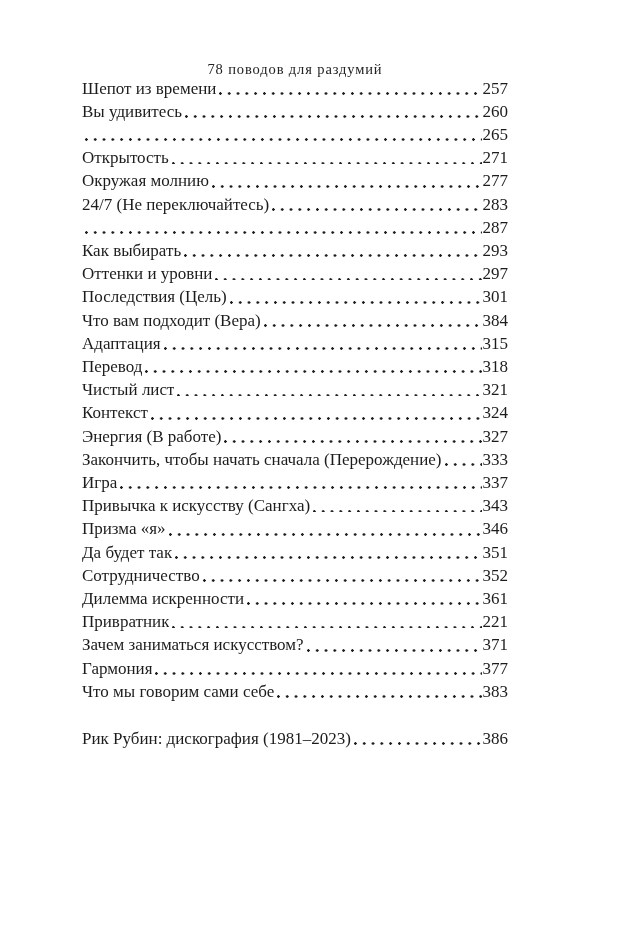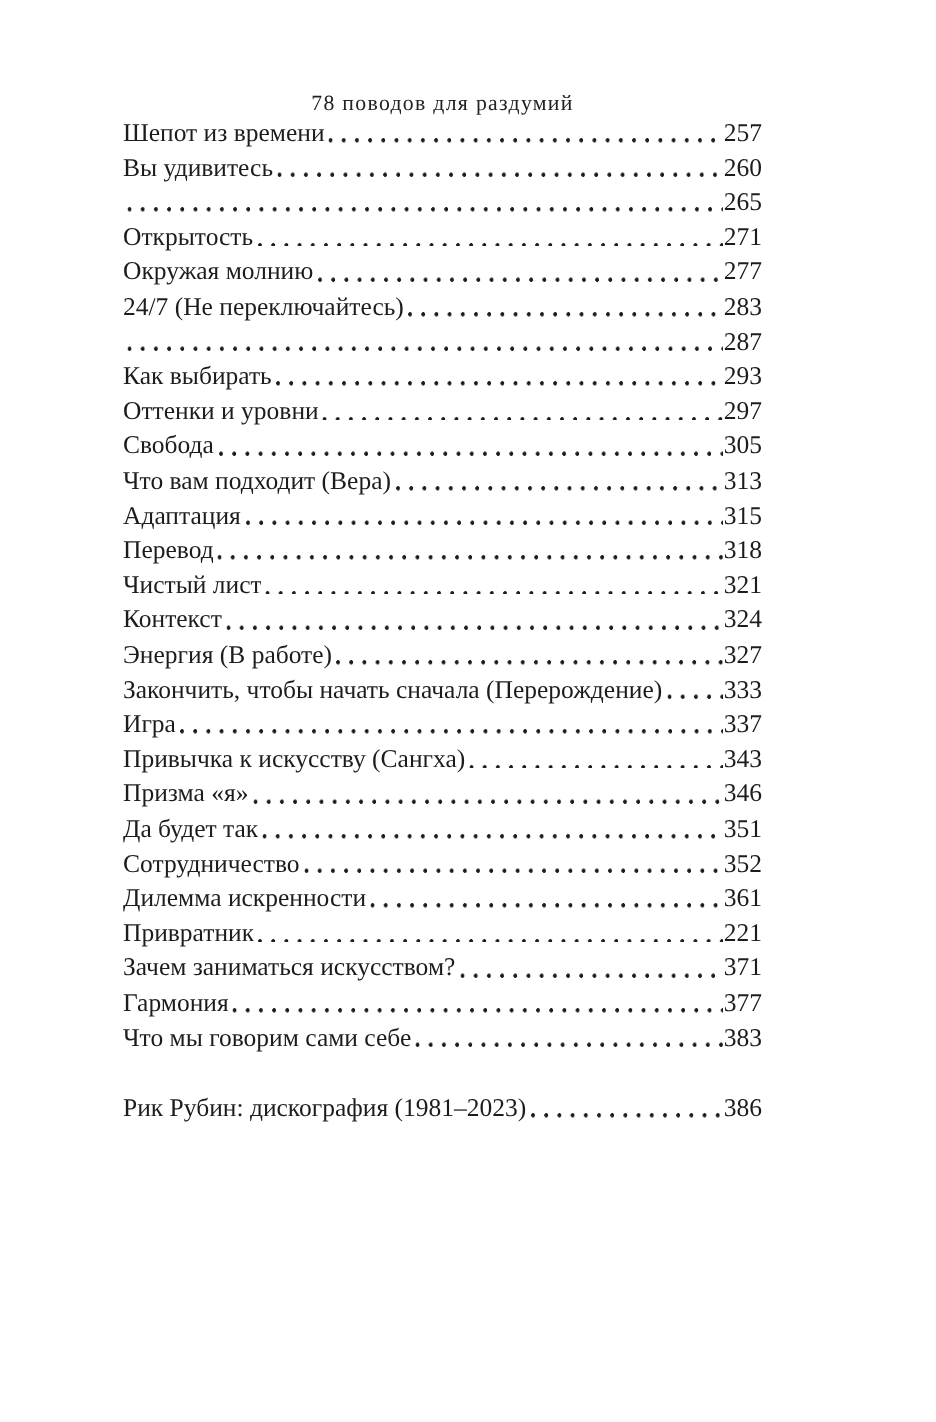--- a/index.html
+++ b/index.html
@@ -112,6 +112,11 @@
     <span class="toc-page">297</span>
   </div>
         <div class="toc-row">
+    <span class="toc-title">Последствия (Цель)</span>
+    <span class="dots"></span>
+    <span class="toc-page">301</span>
+  </div>
+        <div class="toc-row">
     <span class="toc-title">Свобода</span>
     <span class="dots"></span>
     <span class="toc-page">305</span>

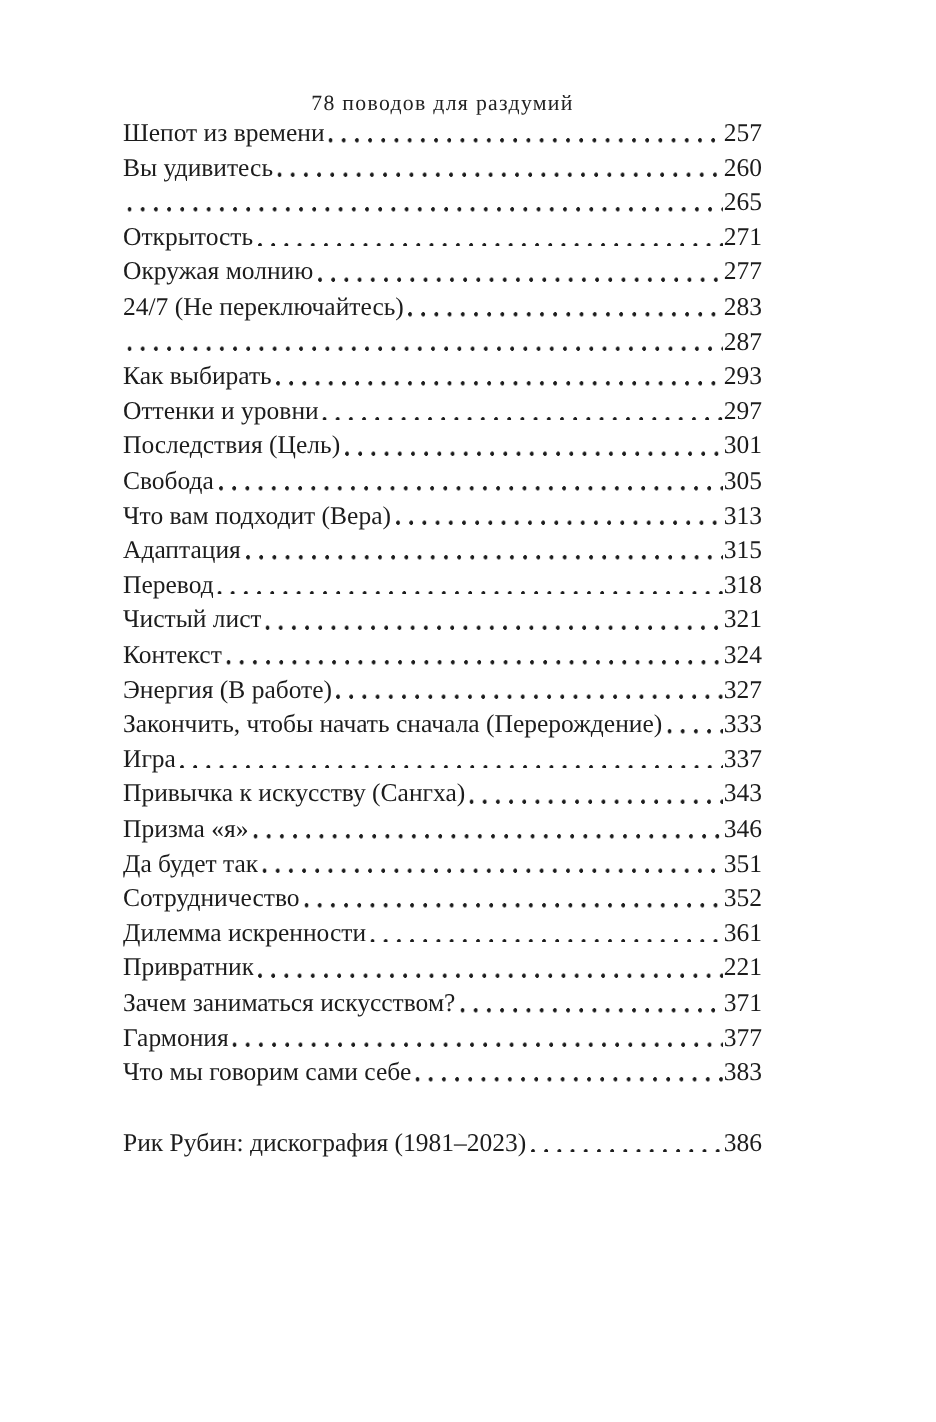--- a/index.html
+++ b/index.html
@@ -117,11 +117,6 @@
     <span class="toc-page">301</span>
   </div>
         <div class="toc-row">
-    <span class="toc-title">Свобода</span>
-    <span class="dots"></span>
-    <span class="toc-page">305</span>
-  </div>
-        <div class="toc-row">
     <span class="toc-title">Что вам подходит (Вера)</span>
     <span class="dots"></span>
     <span class="toc-page">313</span>

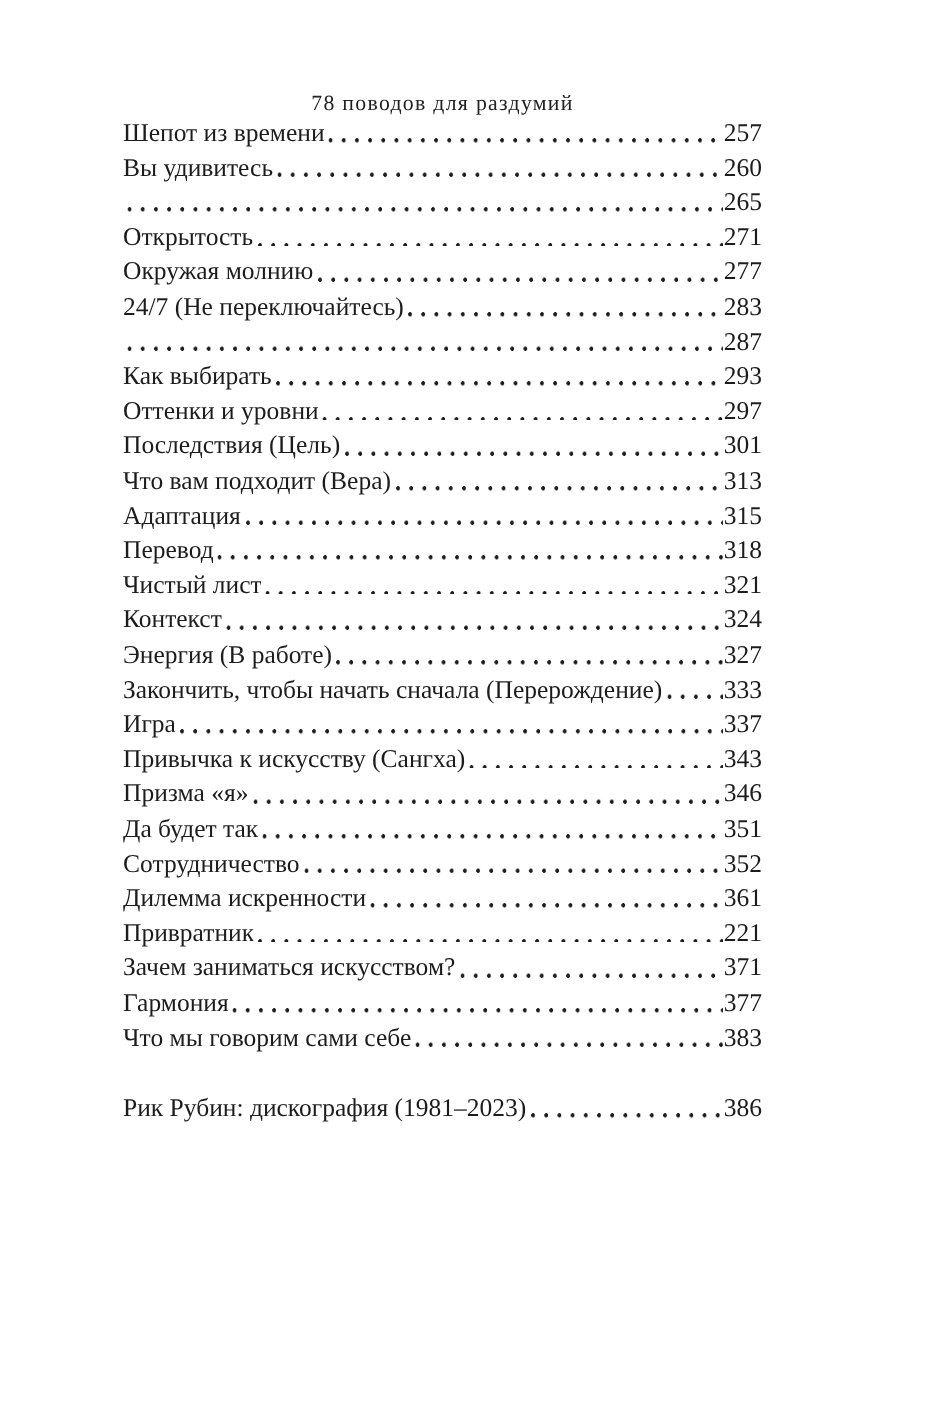--- a/index.html
+++ b/index.html
@@ -119,7 +119,7 @@
         <div class="toc-row">
     <span class="toc-title">Что вам подходит (Вера)</span>
     <span class="dots"></span>
-    <span class="toc-page">313</span>
+    <span class="toc-page">384</span>
   </div>
         <div class="toc-row">
     <span class="toc-title">Адаптация</span>

